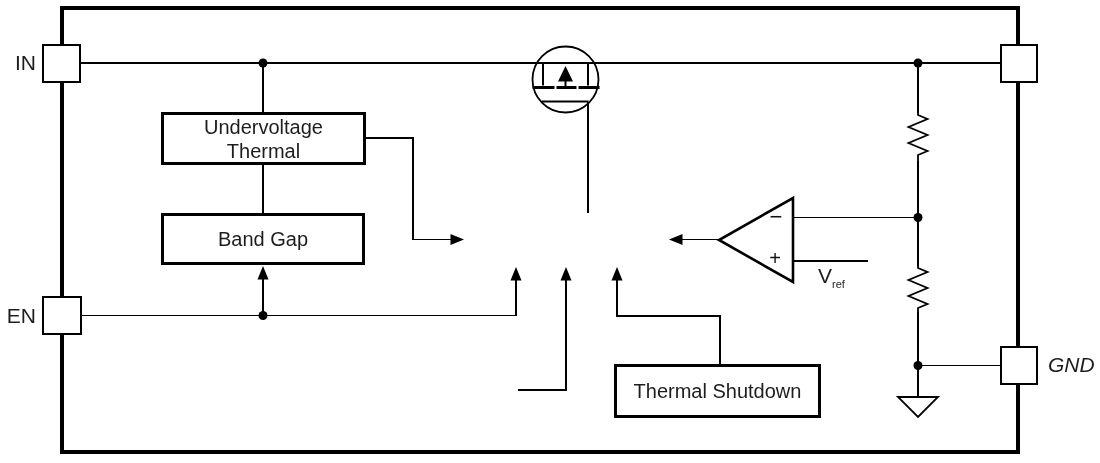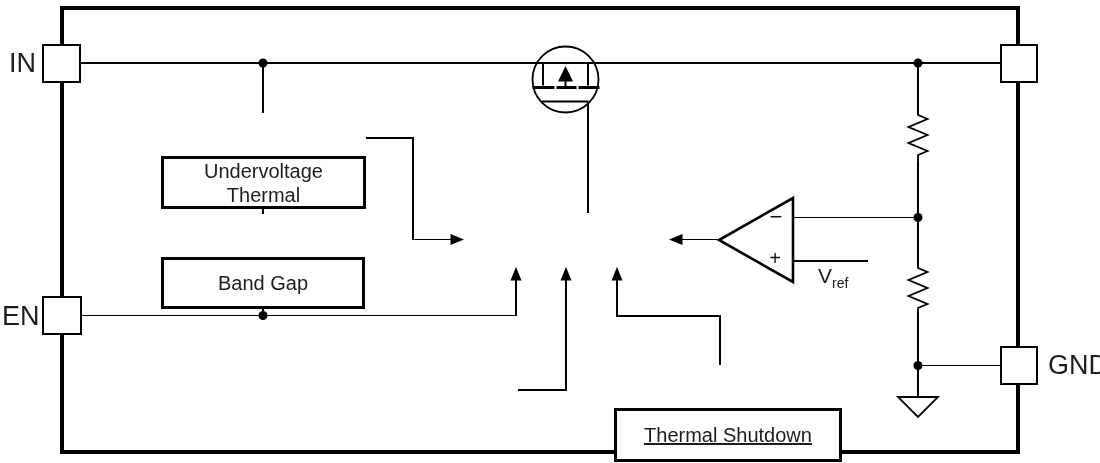--- a/index.html
+++ b/index.html
@@ -19,7 +19,7 @@
     border:2px solid #000;background:#fff;
   }
   .pin-label{
-    position:absolute;z-index:4;font-size:27px;line-height:24px;color:#1d1d1f;
+    position:absolute;z-index:4;font-size:21px;line-height:24px;color:#1d1d1f;
   }
   .right-align{text-align:right;}
   .amp-sign{

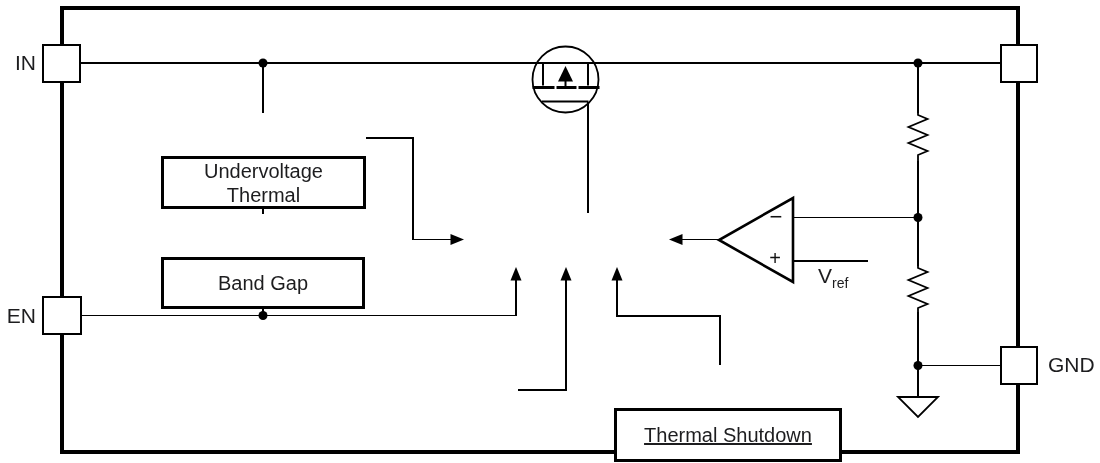--- a/index.html
+++ b/index.html
@@ -12,7 +12,7 @@
     position:absolute;z-index:2;box-sizing:border-box;
     border:3px solid #000;background:#fff;
     display:flex;flex-direction:column;align-items:center;justify-content:center;
-    font-size:20px;line-height:24px;text-align:center;color:#1d1d1f;margin-top:44px;
+    font-size:20px;line-height:24px;text-align:center;color:#1d1d1f;
   }
   .pin{
     position:absolute;z-index:3;box-sizing:border-box;

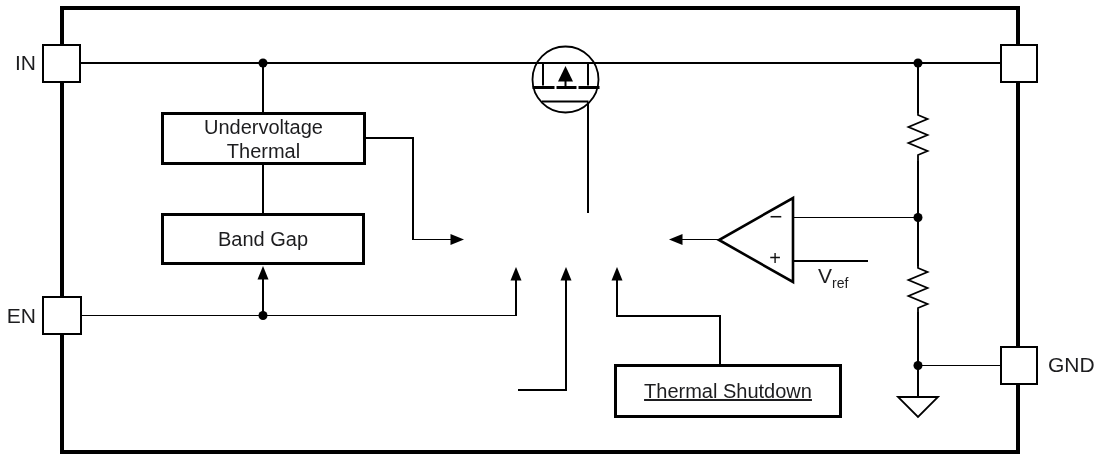--- a/index.html
+++ b/index.html
@@ -29,7 +29,7 @@
   .vref{
     position:absolute;z-index:4;left:818px;top:264px;font-size:21px;color:#1d1d1f;
   }
-  .vref .sub{font-size:14px;vertical-align:-5px;}
+  .vref .sub{font-size:11px;vertical-align:-5px;}
   
   #blk-uvlo{left:161px;top:112px;width:205px;height:53px;}
   #blk-bandgap{left:161px;top:213px;width:204px;height:52px;justify-content:center;}

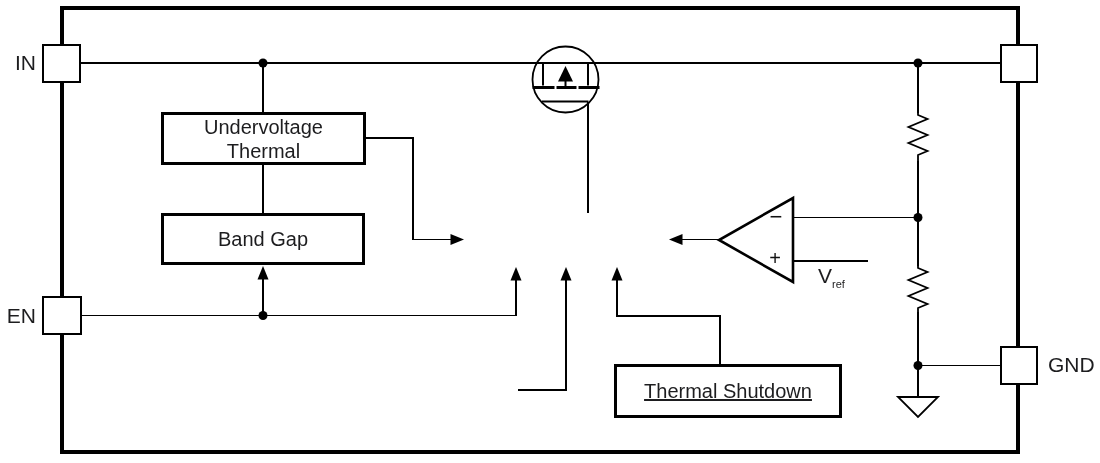--- a/index.html
+++ b/index.html
@@ -142,7 +142,7 @@
   <div class="pin-label right-align" style="left:2px;top:51px;width:34px;">IN</div>
   <div class="pin-label" style="left:1104px;top:51px;">OUT</div>
   <div class="pin-label right-align" style="left:2px;top:304px;width:34px;text-align:right;">EN</div>
-  <div class="pin-label" style="left:1048px;top:353px;">GND</div>
+  <div class="pin-label" style="left:1048px;top:353px;font-style:italic;">GND</div>
 
   <div class="amp-sign" style="left:764px;top:206px;">−</div>
   <div class="amp-sign" style="left:763px;top:247px;font-size:20px;">+</div>

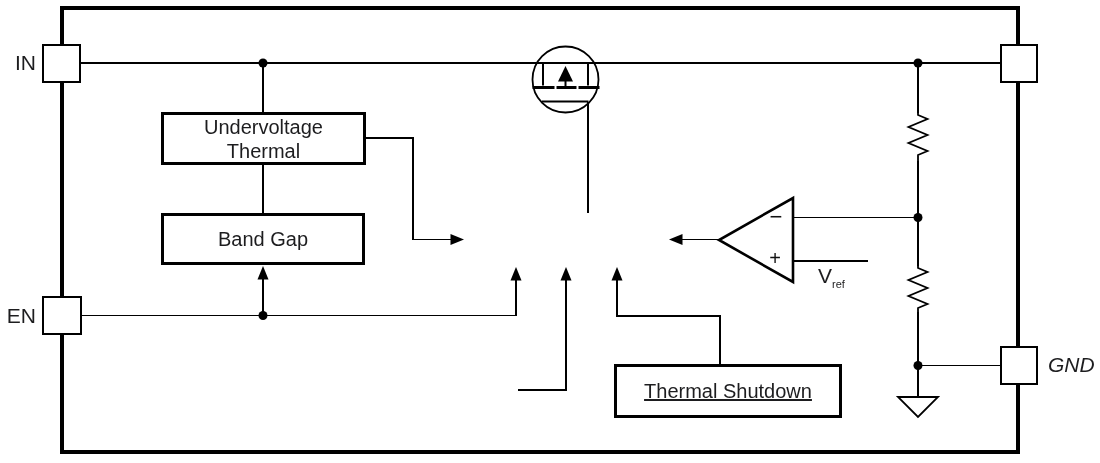--- a/index.html
+++ b/index.html
@@ -35,7 +35,7 @@
   #blk-bandgap{left:161px;top:213px;width:204px;height:52px;justify-content:center;}
   #blk-regctl{left:464px;top:212px;width:204px;height:54px;}
   #blk-ocp{left:312px;top:364px;width:206px;height:54px;}
-  #blk-thermal{left:614px;top:364px;width:228px;height:54px;text-decoration:underline;}
+  #blk-thermal{left:614px;top:364px;width:207px;height:54px;}
   
   #pin-in{left:42px;top:44px;width:39px;height:39px;}
   #pin-out{left:1000px;top:44px;width:38px;height:39px;}

